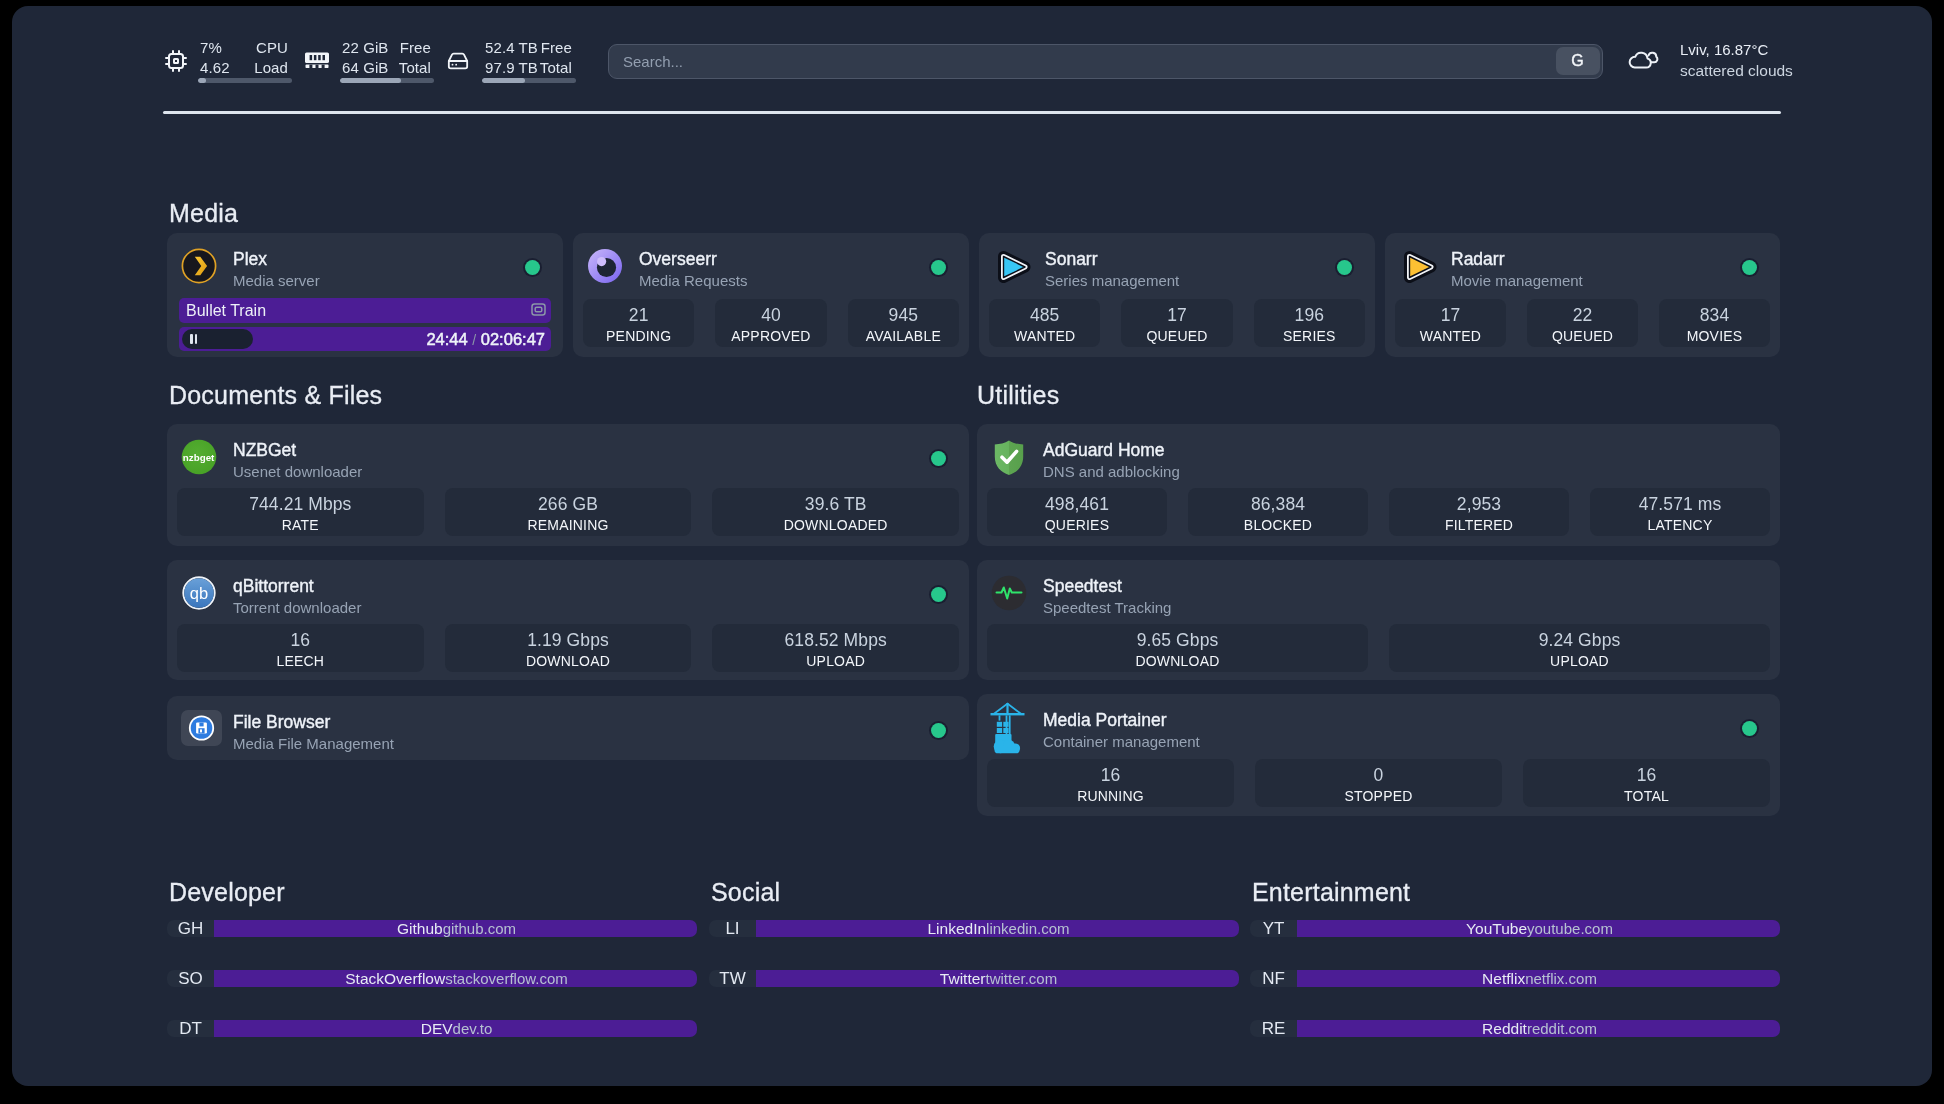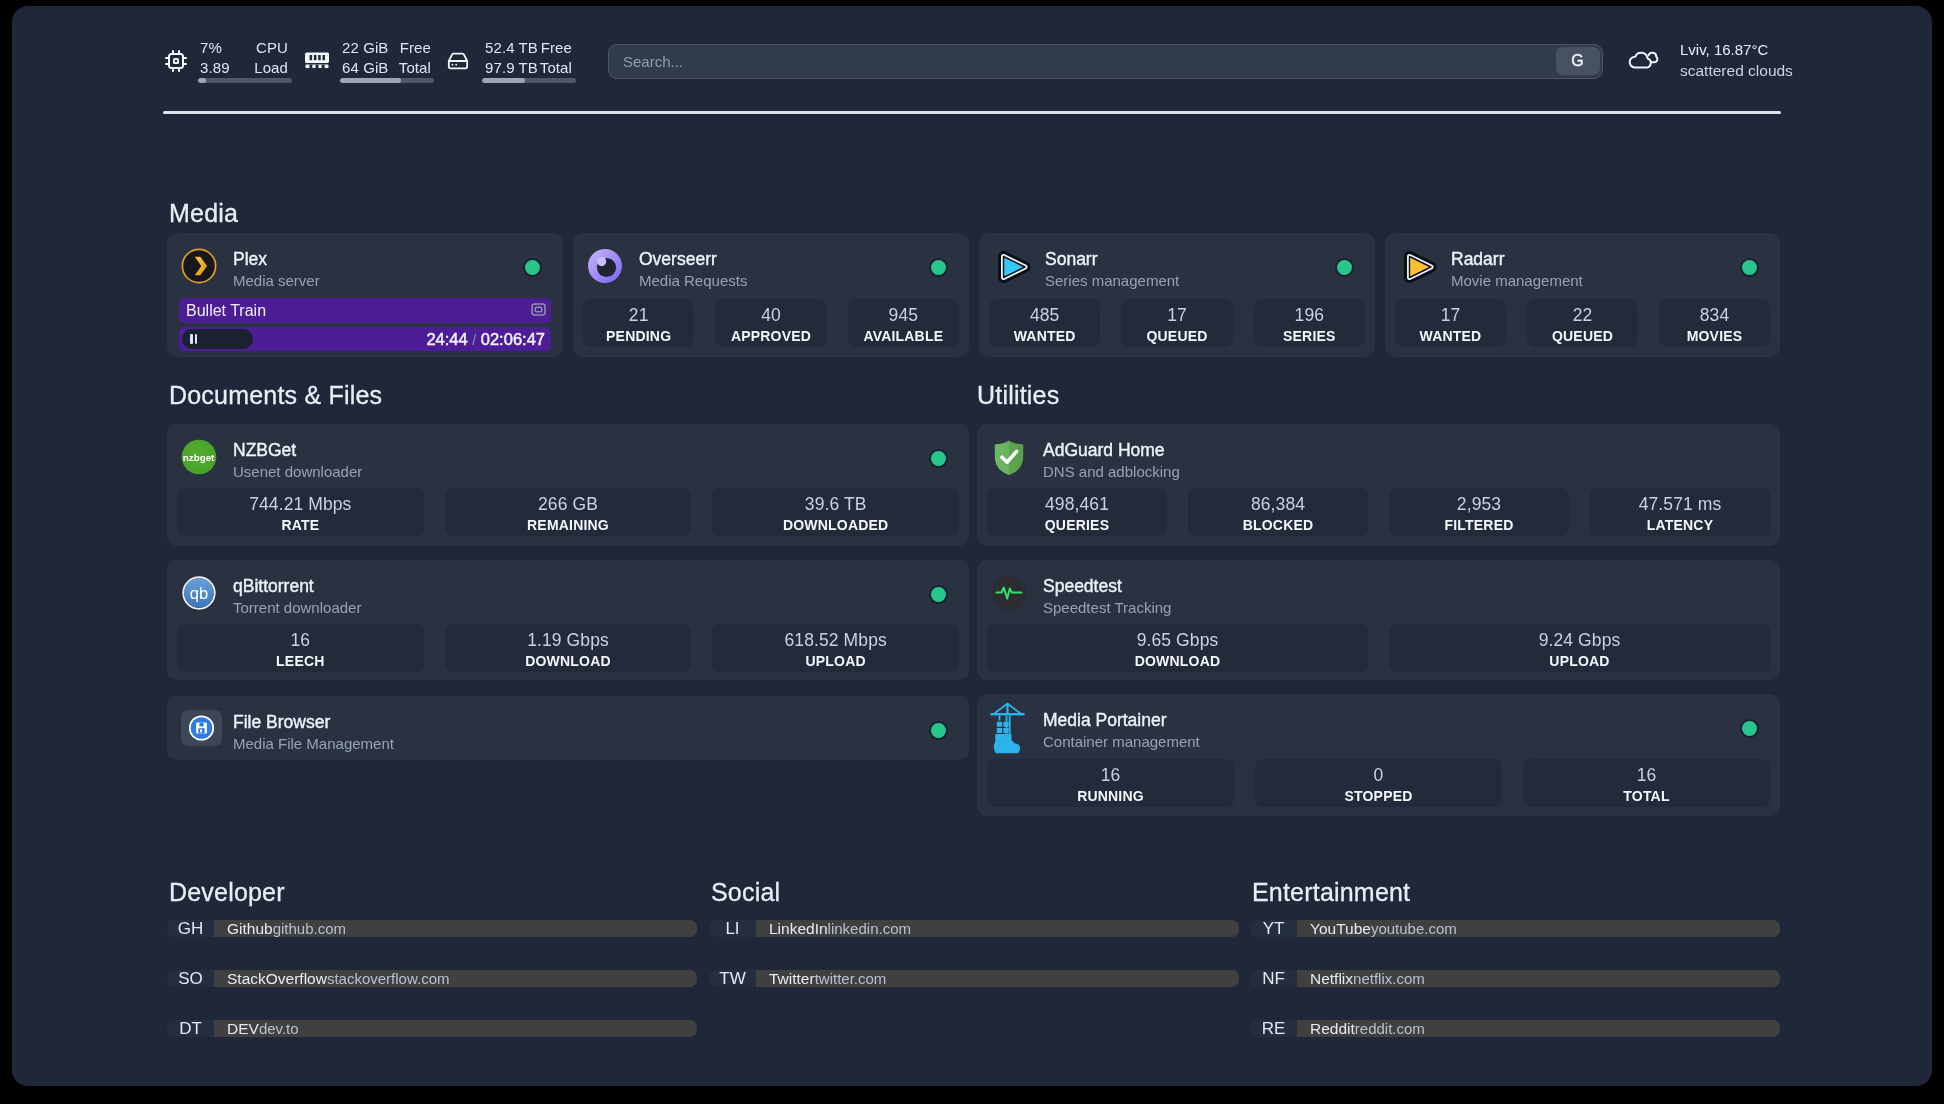--- a/index.html
+++ b/index.html
@@ -67,7 +67,7 @@
         <span>CPU</span>
       </div>
   <div class="row">
-        <span>3.89</span>
+        <span>4.62</span>
         <span>Load</span>
       </div>
 </div>

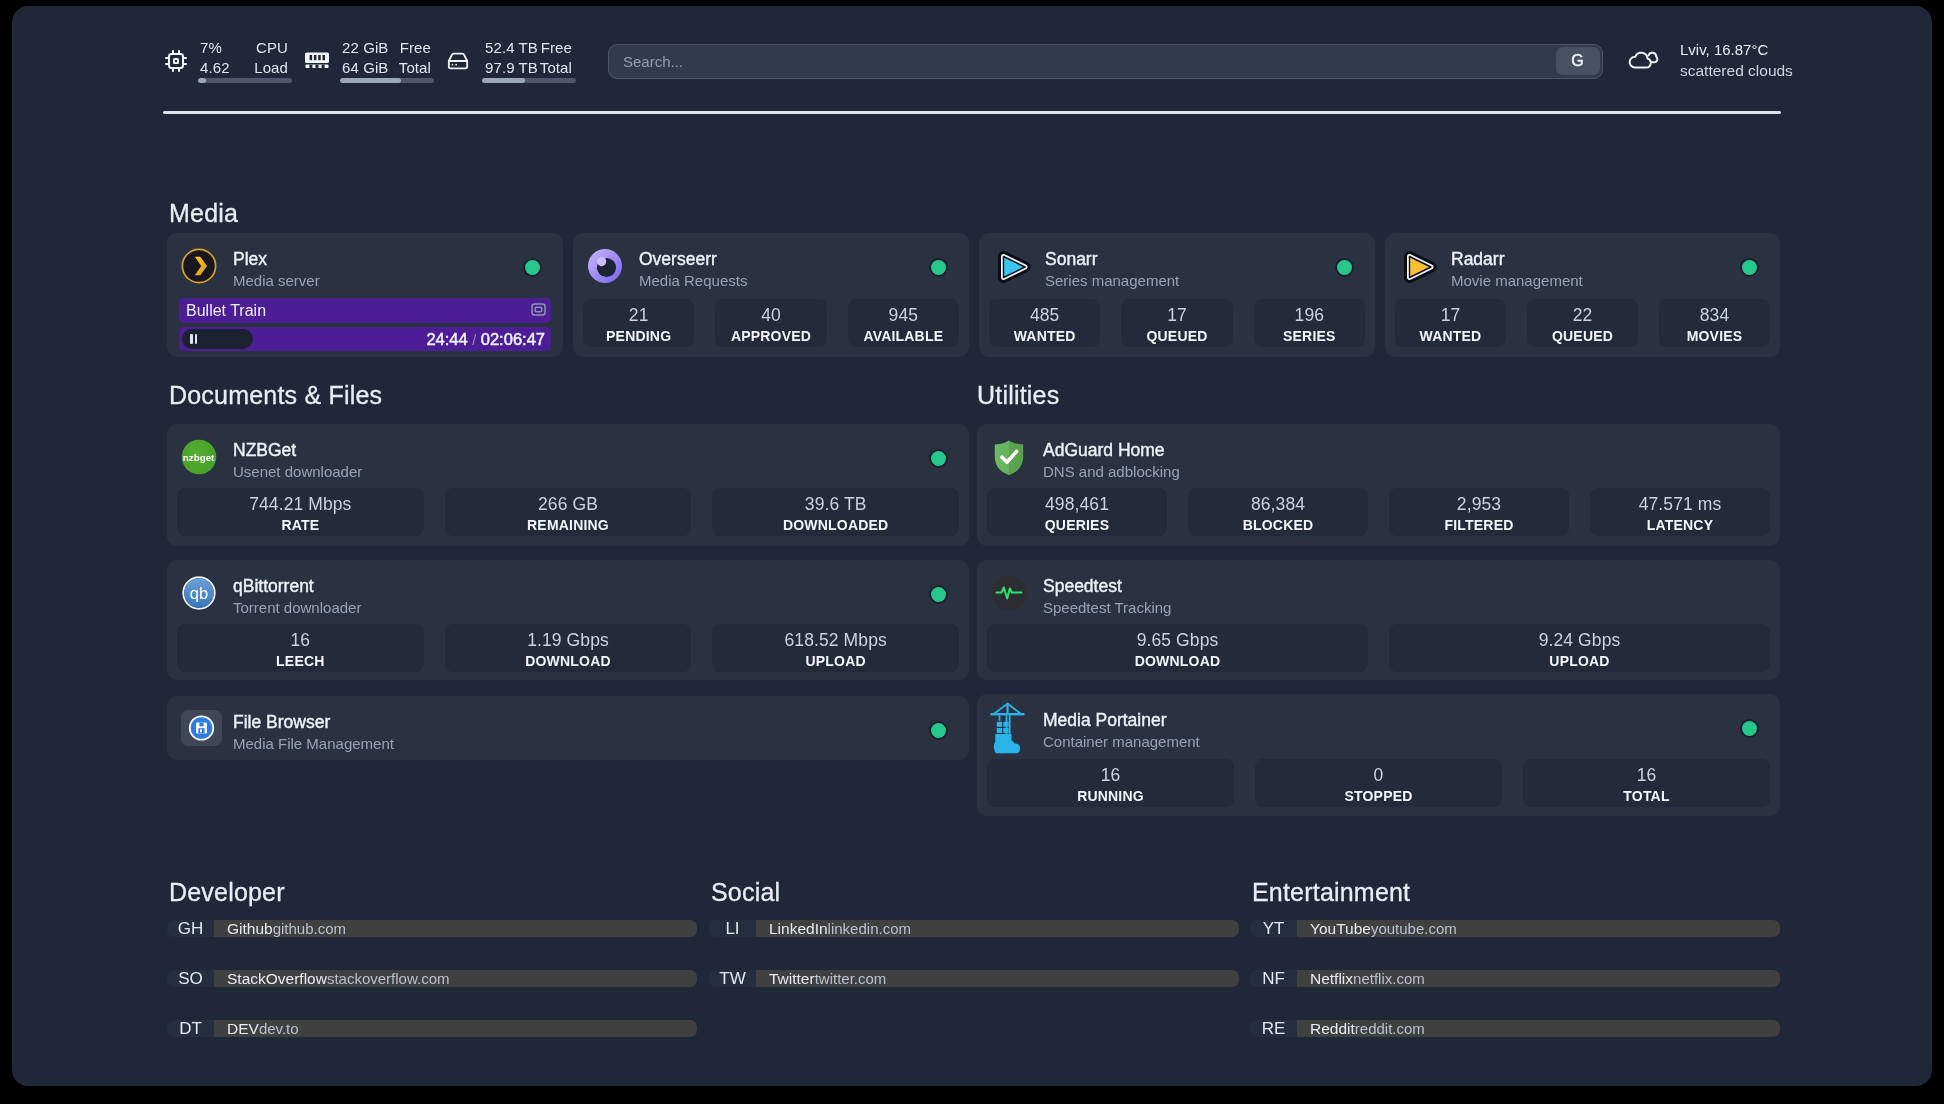--- a/index.html
+++ b/index.html
@@ -33,7 +33,7 @@
 .stats.s64{top:64px}
 .box{flex:1;height:48px;background:#232b3a;border-radius:8px;text-align:center;padding-top:7px}
 .box b{display:block;font-weight:400;font-size:17.5px;line-height:19px;color:#c9d3df;letter-spacing:.1px}
-.box span{display:block;font-weight:700;font-size:14px;line-height:16px;margin-top:2.5px;color:#f3f6fa;letter-spacing:.2px}
+.box span{display:block;font-weight:400;font-size:14px;line-height:16px;margin-top:2.5px;color:#f3f6fa;letter-spacing:.2px}
 
 .prow{position:absolute;left:12px;right:12px;background:#4c1d95;border-radius:5px}
 .prow1{top:65px;height:25px}

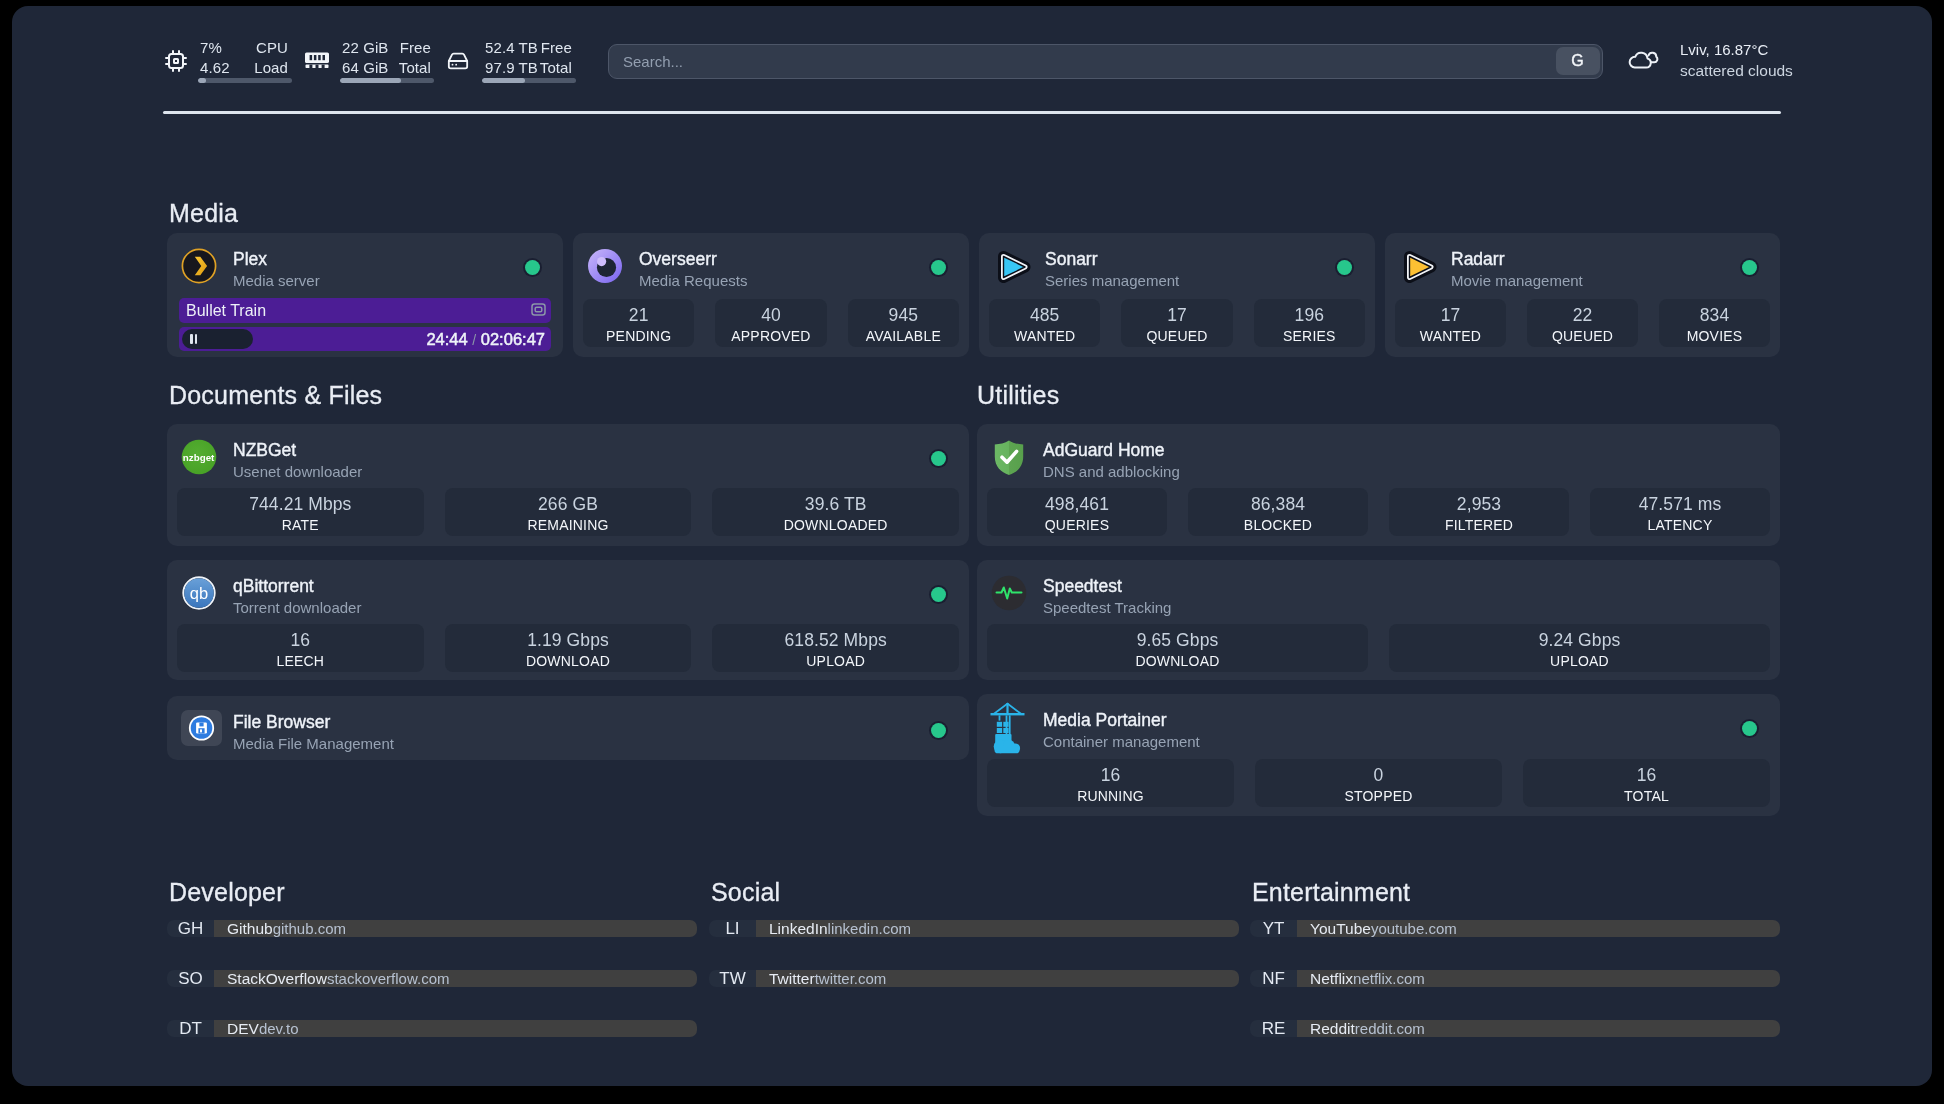--- a/index.html
+++ b/index.html
@@ -48,7 +48,7 @@
 
 .bm{position:absolute;display:flex;width:530px;height:17px;border-radius:7px;overflow:hidden;font-size:15.5px}
 .bm .ab{width:47px;background:#252e3e;color:#e3e9f2;display:flex;align-items:center;justify-content:center;font-size:17px;flex:none}
-.bm .body{flex:1;background:#404040;display:flex;align-items:center;justify-content:flex-start;padding:0 11px 0 13px;color:#e6ebf3}
+.bm .body{flex:1;background:#4c1d95;display:flex;align-items:center;justify-content:center;padding:0 11px 0 13px;color:#e6ebf3}
 .bm .url{color:#b6c1d1;font-size:15px}
 text{font-family:"Liberation Sans",sans-serif}
 </style>

